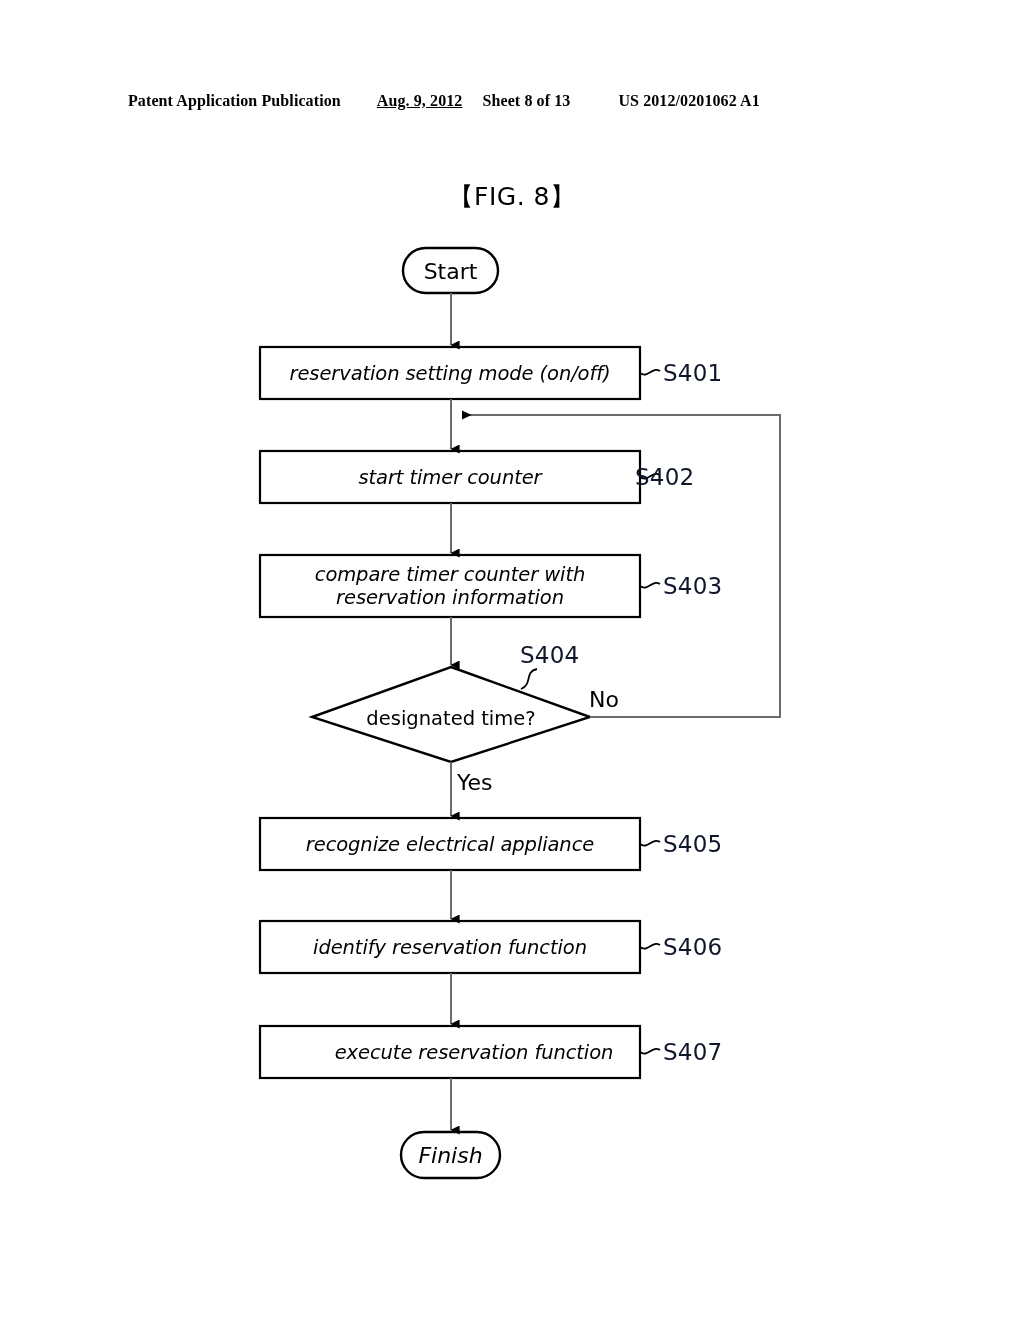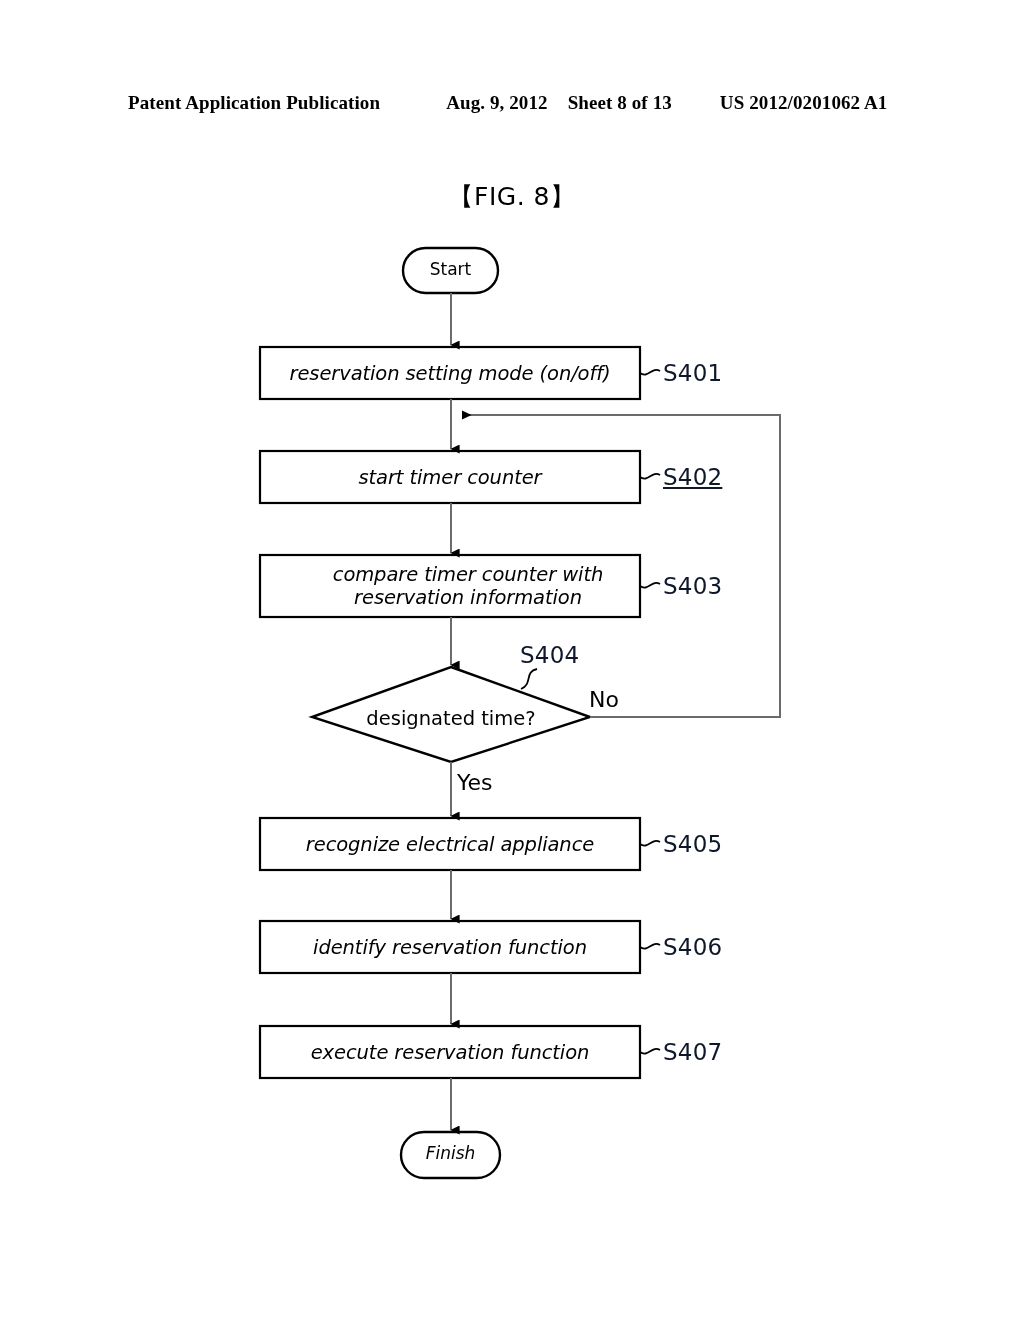--- a/index.html
+++ b/index.html
@@ -25,10 +25,10 @@
     width: 768px;
     height: 26px;
     display: flex;
-    align-items: flex-end;
+    align-items: center;
     font-family: "Liberation Serif", serif;
     font-weight: bold;
-    font-size: 19px;
+    font-size: 16px;
     letter-spacing: 0.1px;
     white-space: nowrap;
   }

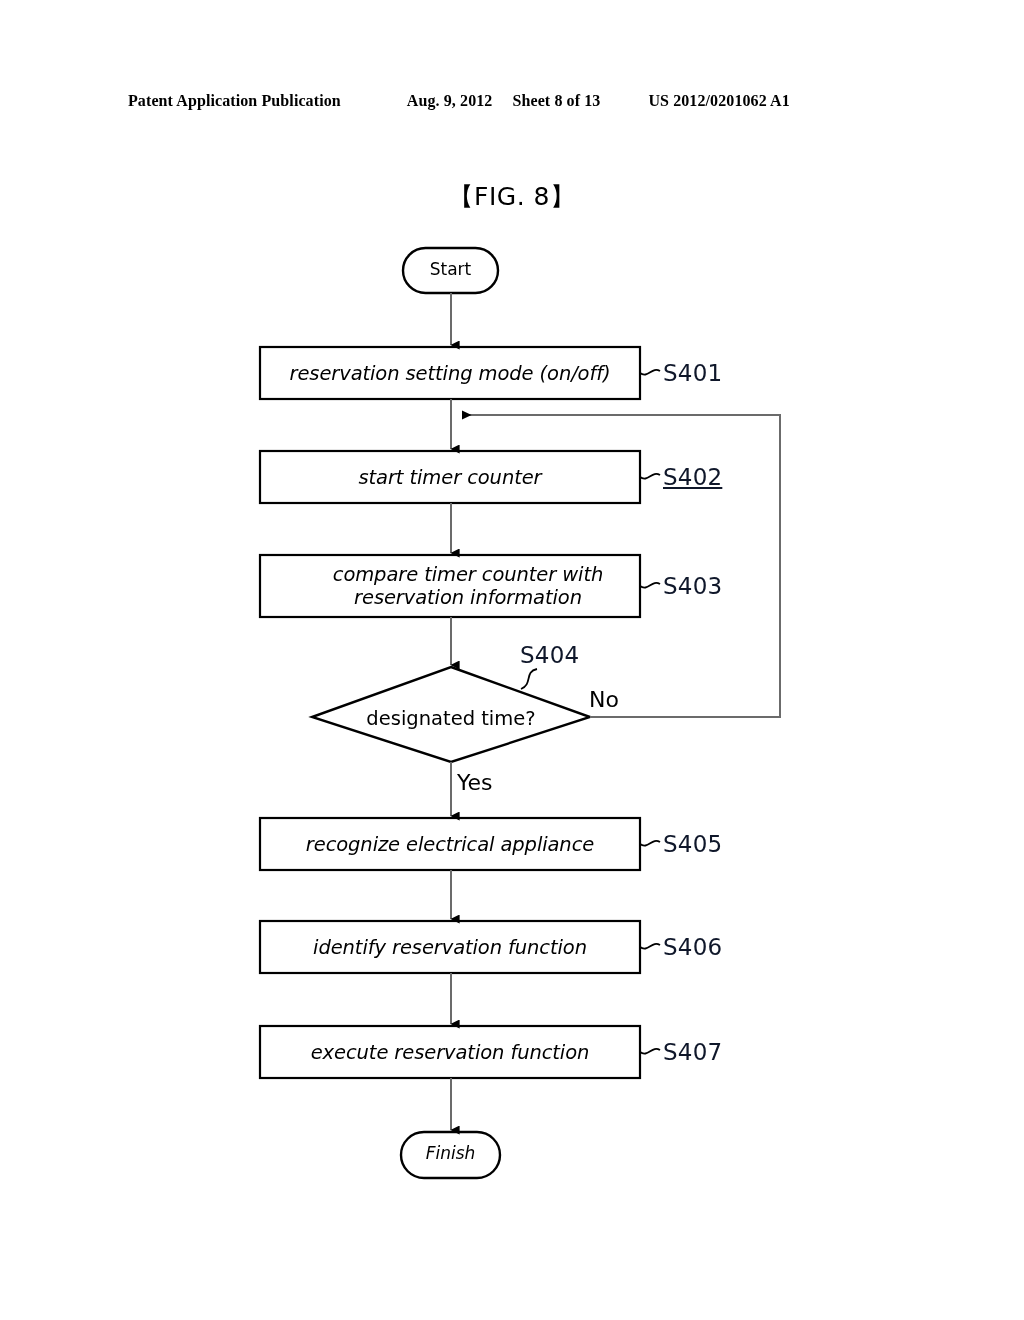--- a/index.html
+++ b/index.html
@@ -33,7 +33,7 @@
     white-space: nowrap;
   }
   #page-header .hdr-pub   { }
-  #page-header .hdr-date  { margin-left: 66px; }
+  #page-header .hdr-date  { margin-left: 36px; text-decoration: underline; }
   #page-header .hdr-sheet { margin-left: 20px; }
   #page-header .hdr-num   { margin-left: 48px; }
 

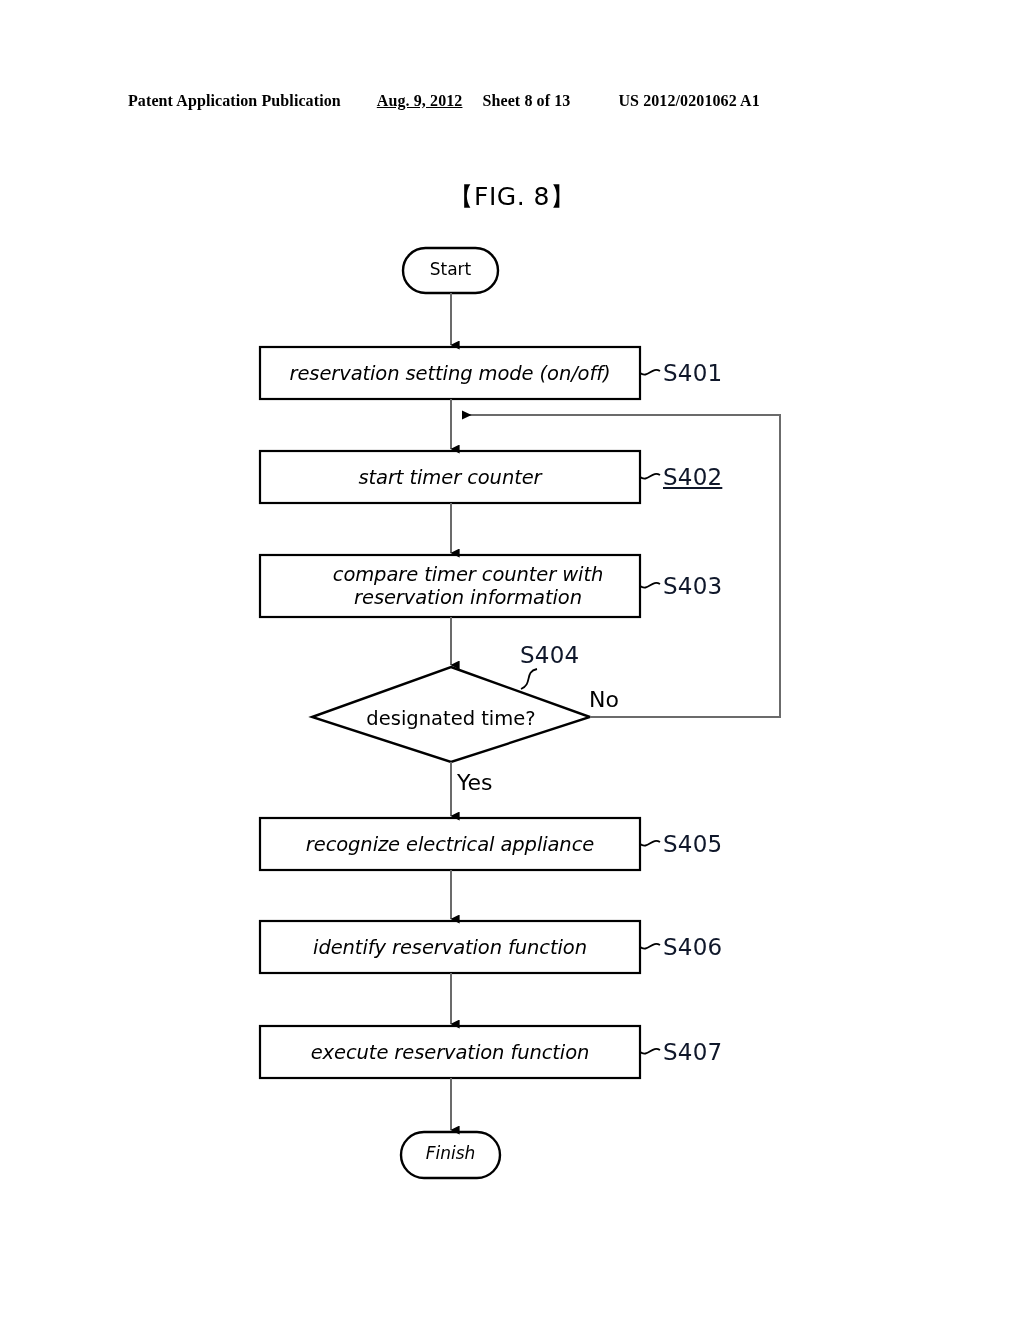--- a/index.html
+++ b/index.html
@@ -82,7 +82,7 @@
     font-style: italic;
   }
   .term-label {
-    font-size: 17px;
+    font-size: 22px;
   }
   .dec-label {
     font-size: 19.5px;

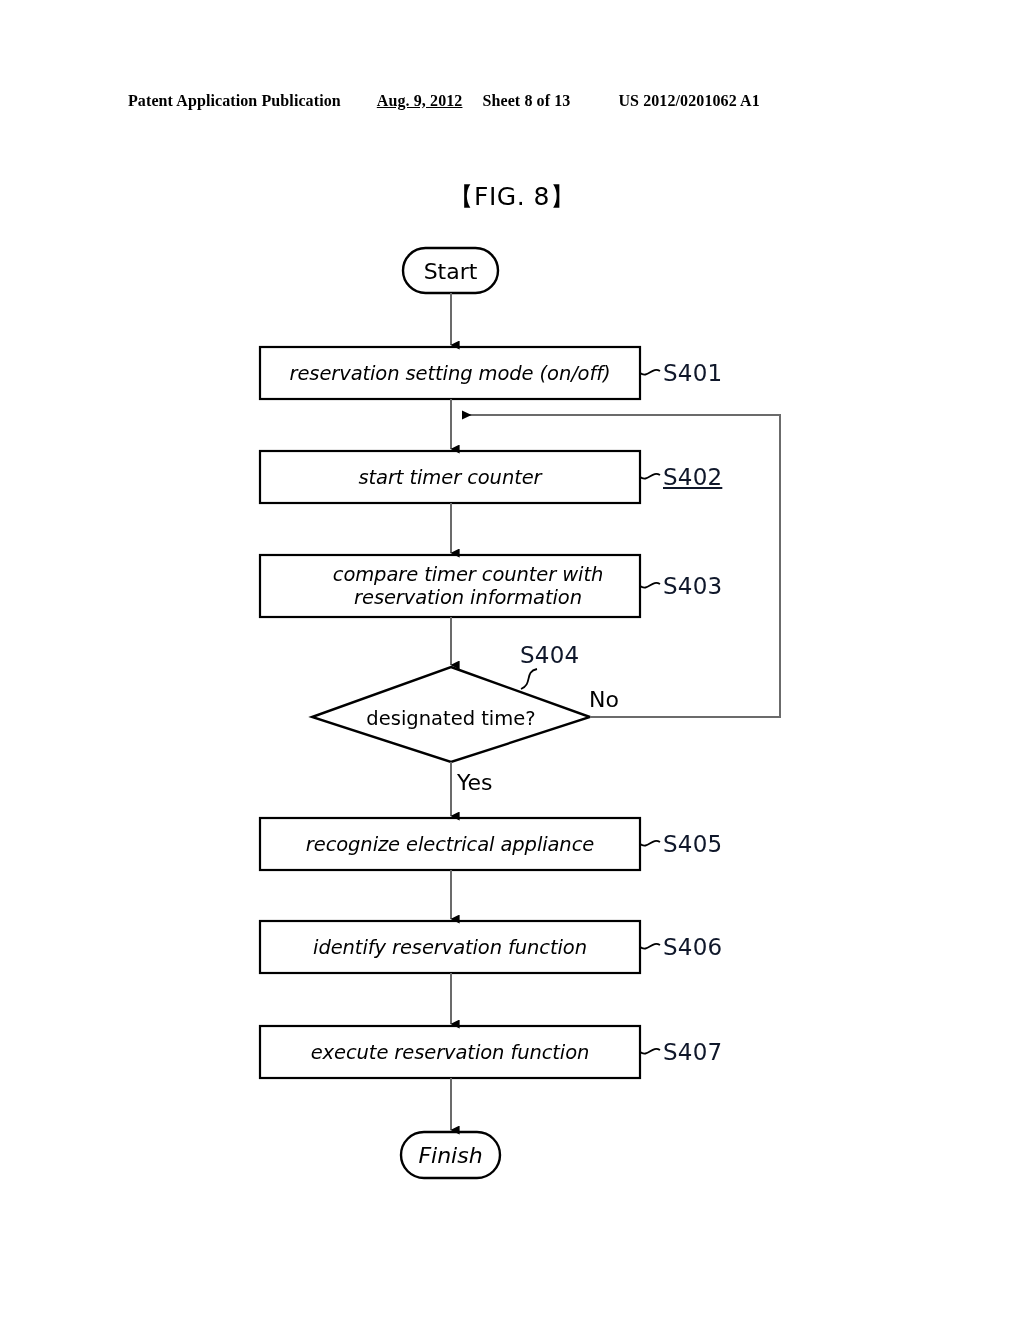--- a/index.html
+++ b/index.html
@@ -179,7 +179,7 @@
   <div class="node-label term-label" style="left:401px; top:1143px; width:99px;font-style:italic;">Finish</div>
 
   <div class="step-tag" style="left:663px; top:360px;">S401</div>
-  <div class="step-tag" style="left:663px; top:464px;text-decoration:underline;">S402</div>
+  <div class="step-tag" style="left:635px; top:464px;">S402</div>
   <div class="step-tag" style="left:663px; top:573px;">S403</div>
   <div class="step-tag" style="left:520px; top:642px;">S404</div>
   <div class="step-tag" style="left:663px; top:831px;">S405</div>

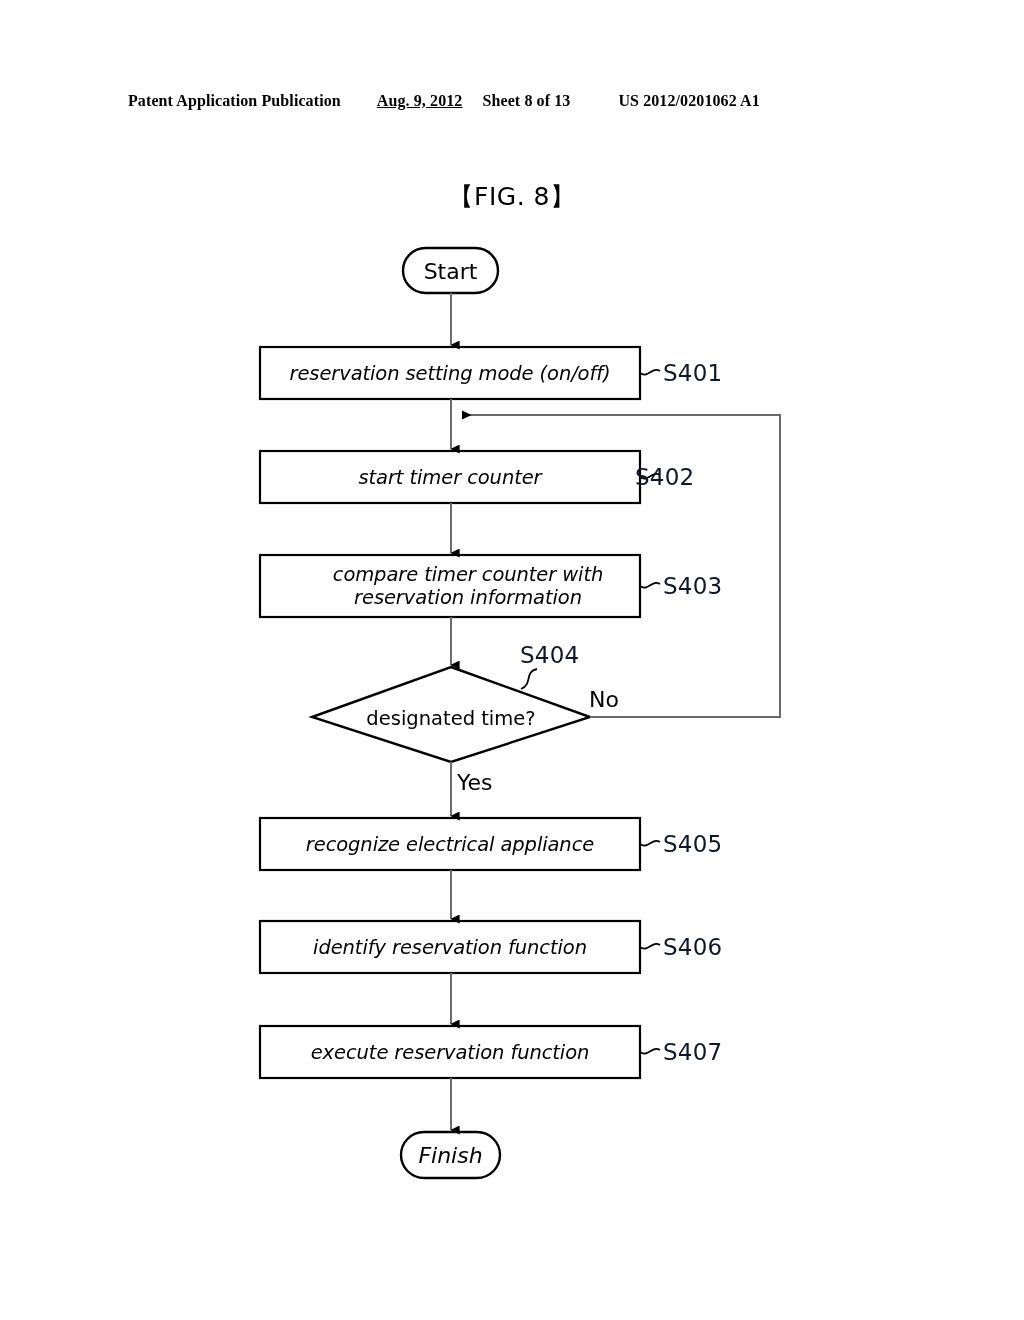--- a/index.html
+++ b/index.html
@@ -165,7 +165,7 @@
 
   <div class="node-label proc-label" style="left:260px; top:466px; width:380px;">start timer counter</div>
 
-  <div class="node-label proc-label" style="left:260px; top:563px; width:380px;padding-left:18px;">compare timer counter with
+  <div class="node-label proc-label" style="left:260px; top:563px; width:380px;">compare timer counter with
 reservation information</div>
 
   <div class="node-label dec-label" style="left:312px; top:707px; width:278px;">designated time?</div>

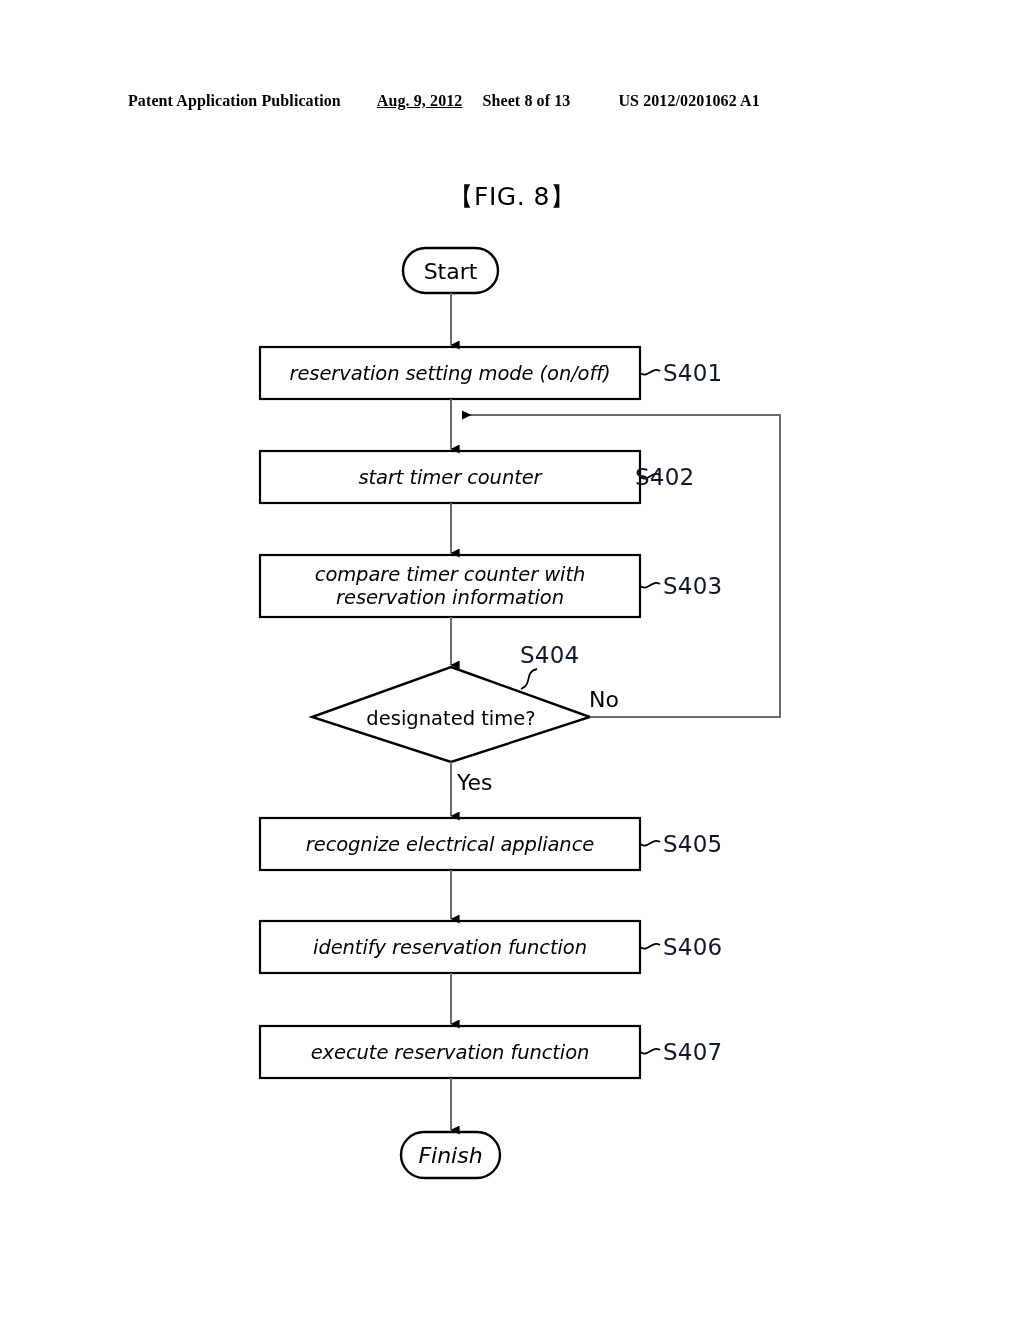--- a/index.html
+++ b/index.html
@@ -174,7 +174,7 @@
 
   <div class="node-label proc-label" style="left:260px; top:936px; width:380px;">identify reservation function</div>
 
-  <div class="node-label proc-label" style="left:260px; top:1041px; width:380px;">execute reservation function</div>
+  <div class="node-label proc-label" style="left:260px; top:1041px; width:380px;padding-left:24px;">execute reservation function</div>
 
   <div class="node-label term-label" style="left:401px; top:1143px; width:99px;font-style:italic;">Finish</div>
 

